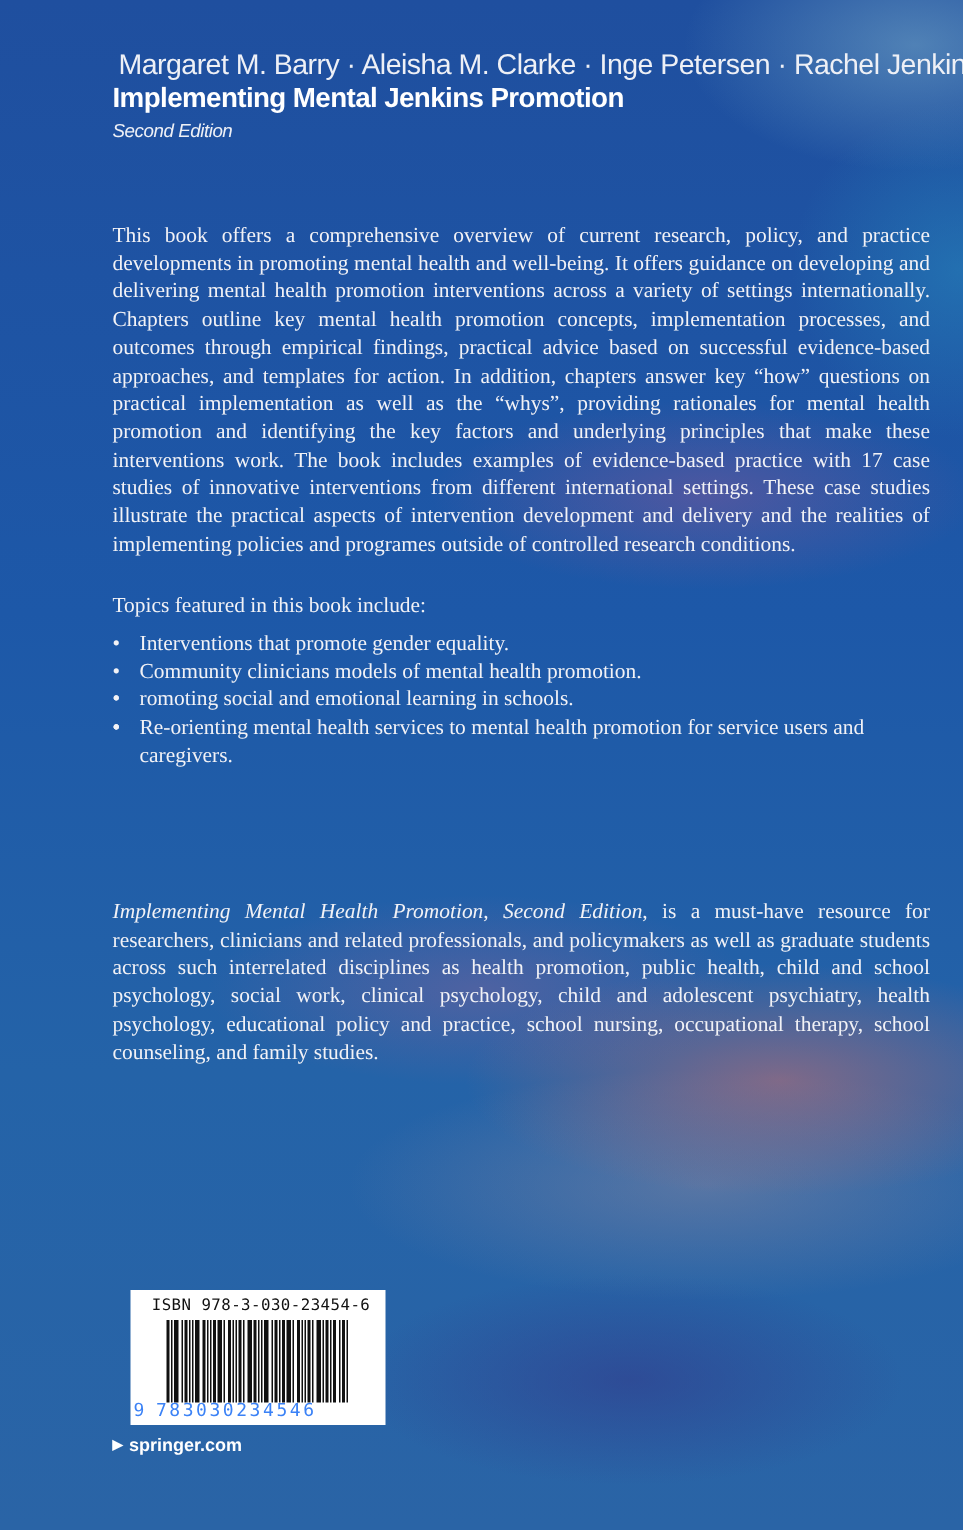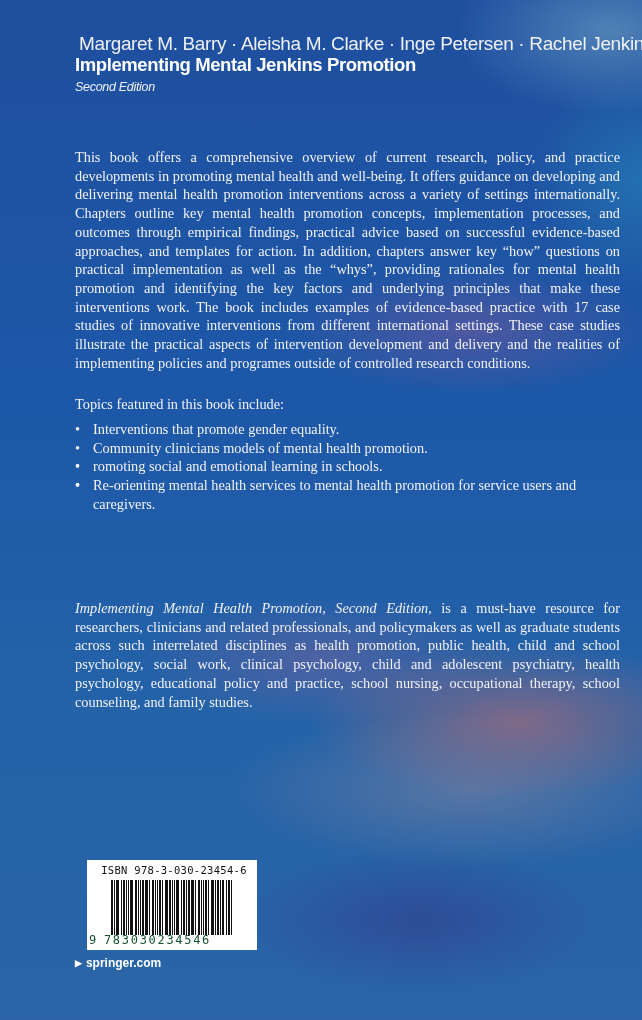--- a/index.html
+++ b/index.html
@@ -65,7 +65,7 @@
   .bars span { display: block; background: #111; margin-right: 1.2px; }
   .isbn-digits {
     position: absolute; top: 73px; left: 2px; width: 166px;
-    font-family: "DejaVu Sans Mono", monospace; font-size: 12px; color: #14532d; letter-spacing: 1.7px;
+    font-family: "DejaVu Sans Mono", monospace; font-size: 12px; color: #3b82f6; letter-spacing: 1.7px;
   }
   .isbn-digits .first { margin-right: 6px; }
   .springer {

